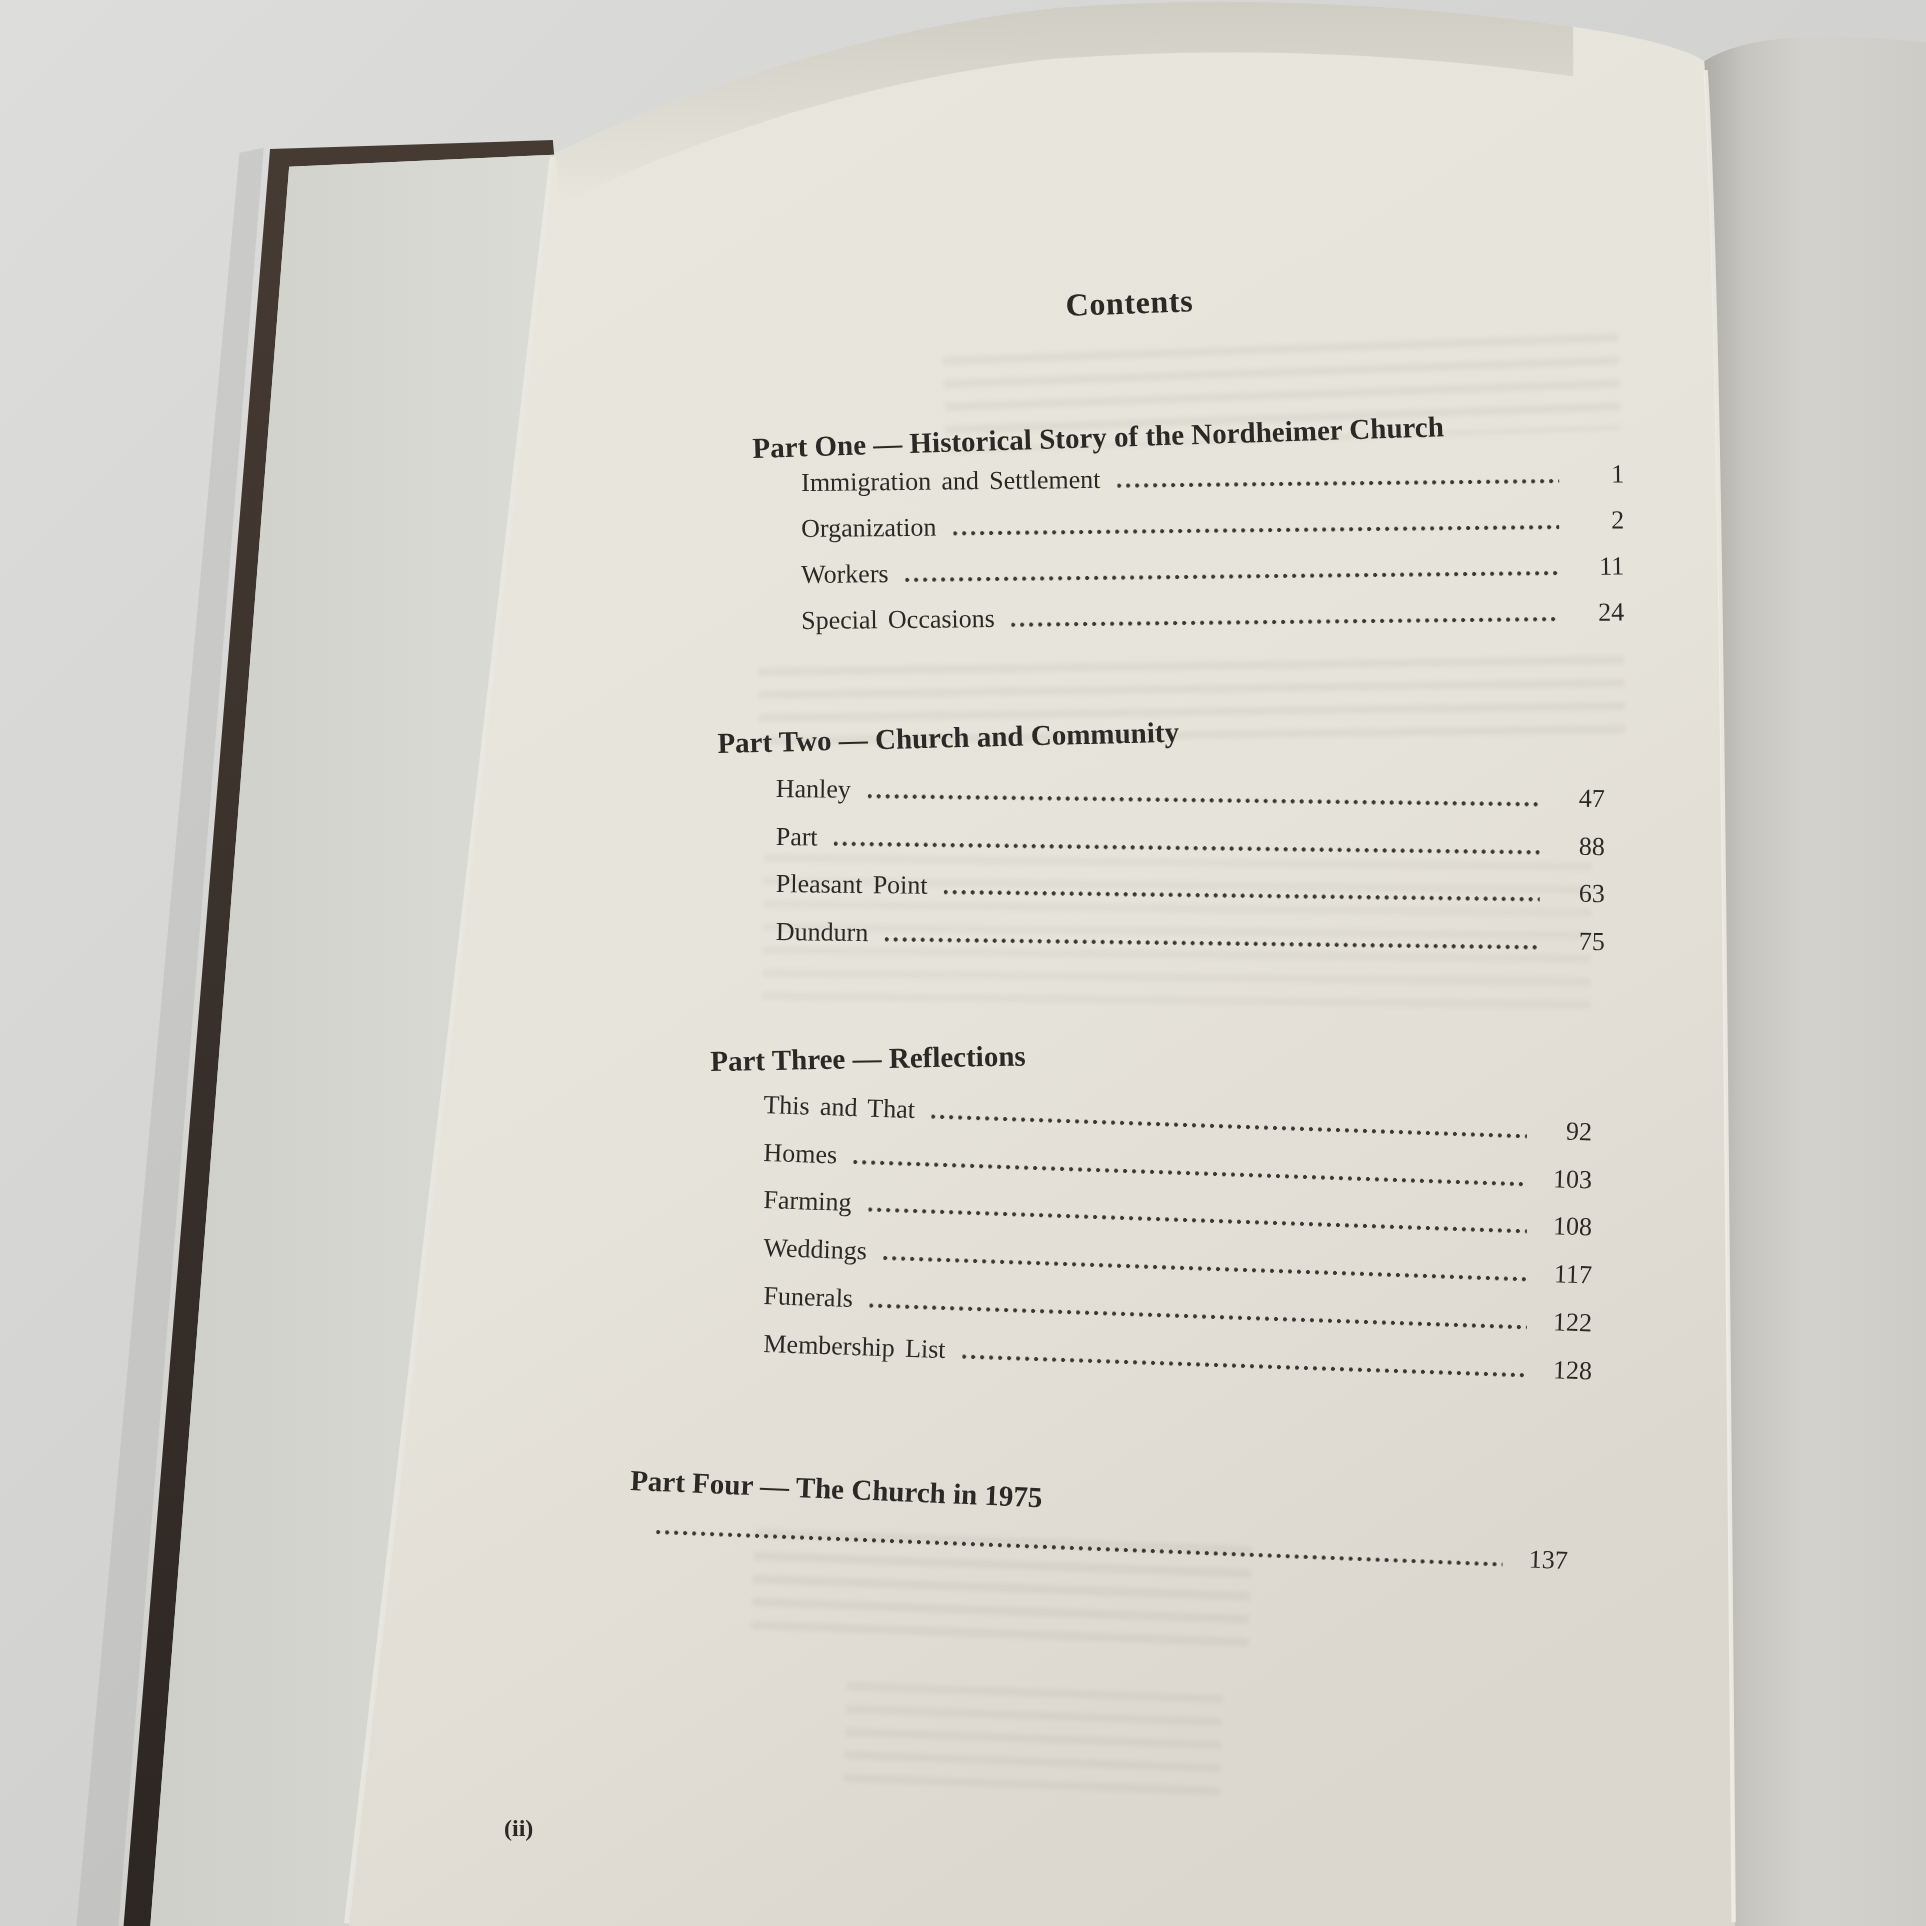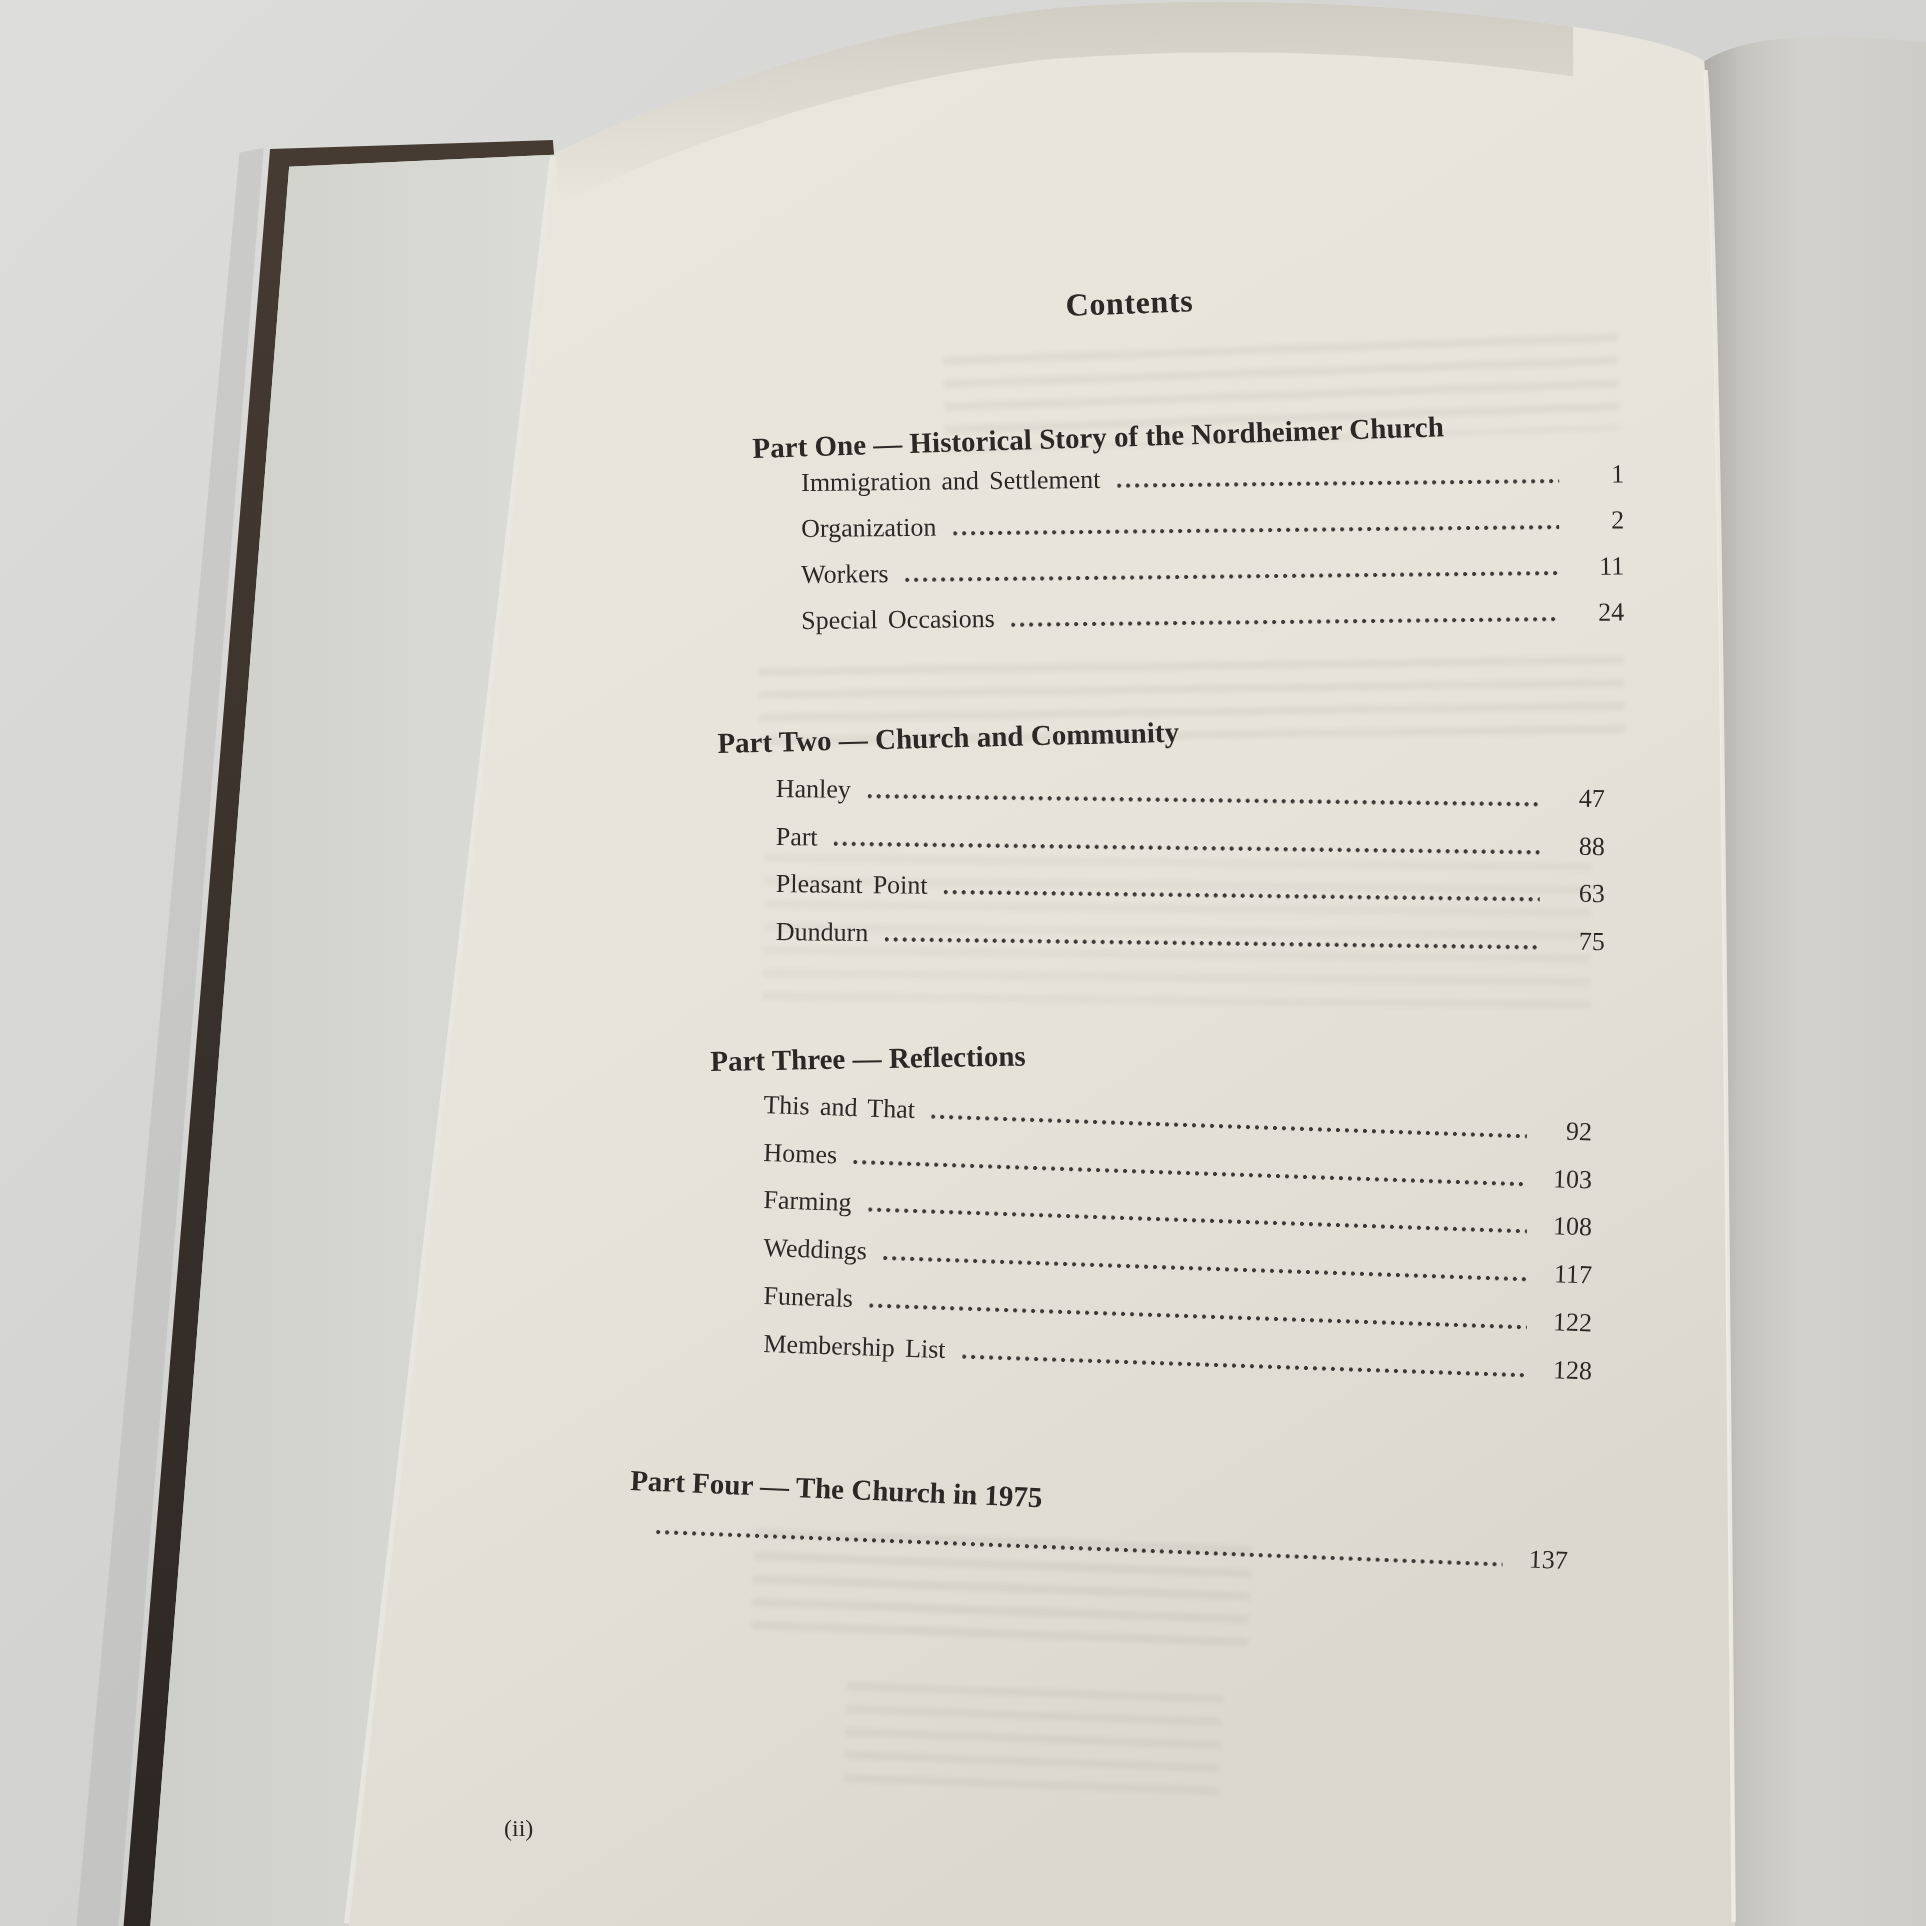--- a/index.html
+++ b/index.html
@@ -188,7 +188,7 @@
         </div>
       </div>
 
-    <div class="txt footer" style="left:504px;top:1815px;">(ii)</div>
+    <div class="txt footer" style="left:504px;top:1815px;font-weight:bold;">(ii)</div>
   </div>
 </div>
 

